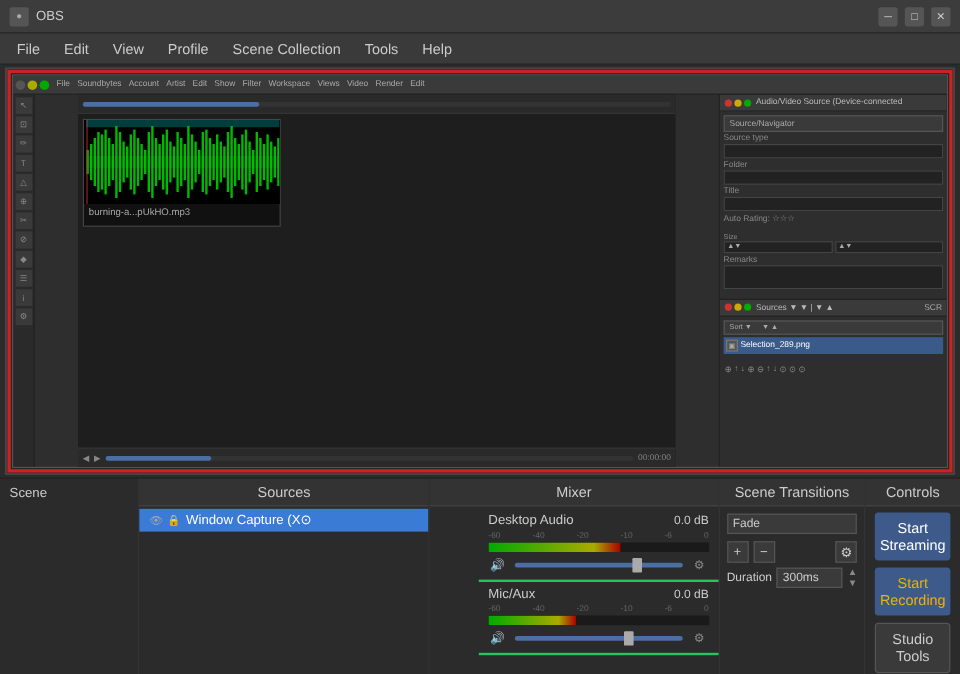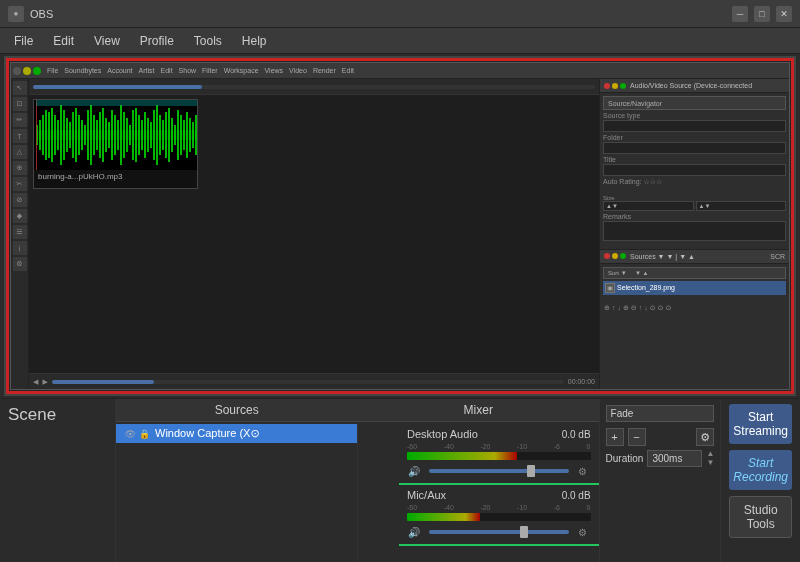--- a/index.html
+++ b/index.html
@@ -448,6 +448,7 @@
   <span class="menu-item">Edit</span>
   <span class="menu-item">View</span>
   <span class="menu-item">Profile</span>
+  <span class="menu-item">Scene Collection</span>
   <span class="menu-item">Tools</span>
   <span class="menu-item">Help</span>
 </div>

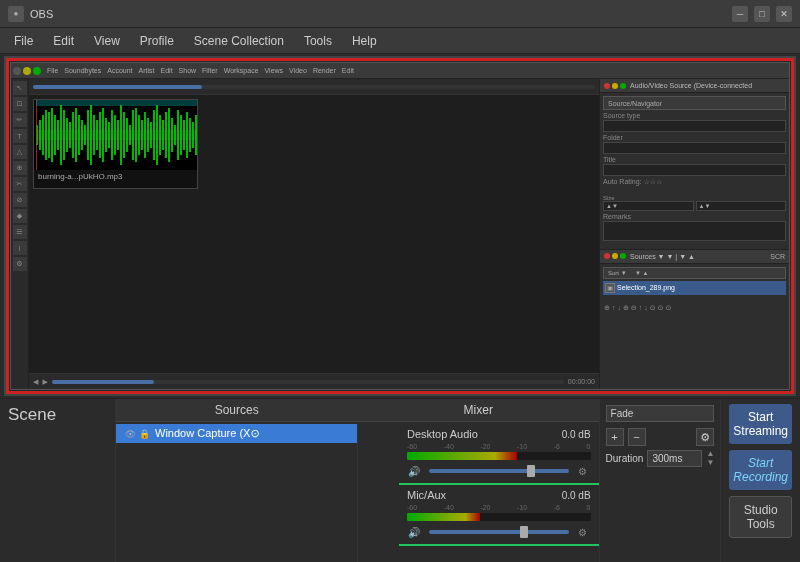--- a/index.html
+++ b/index.html
@@ -117,6 +117,7 @@
       flex: 1;
       display: flex;
       overflow: hidden;
+      gap: 36px;
     }
     .obs-inner-toolbar {
       width: 18px;

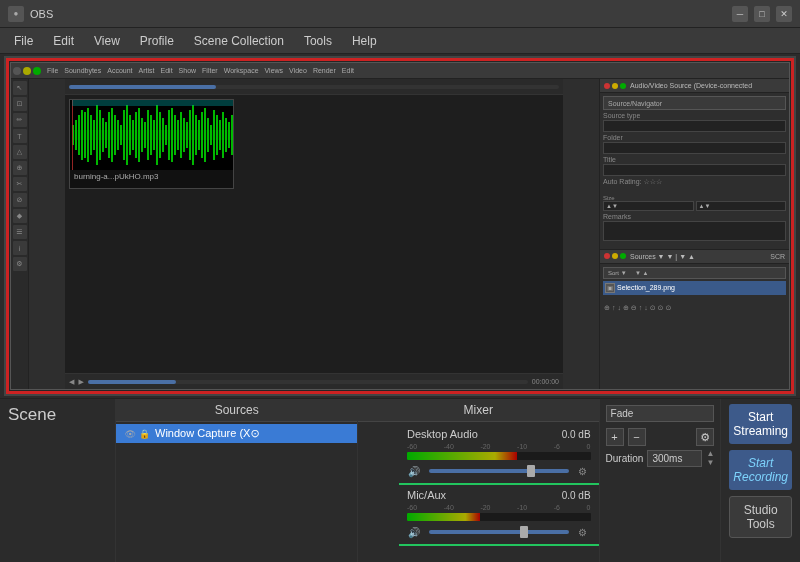--- a/index.html
+++ b/index.html
@@ -224,7 +224,7 @@
     }
     .scene-item {
       padding: 4px 8px;
-      font-size: 17px;
+      font-size: 11px;
       color: #ccc;
       cursor: pointer;
     }

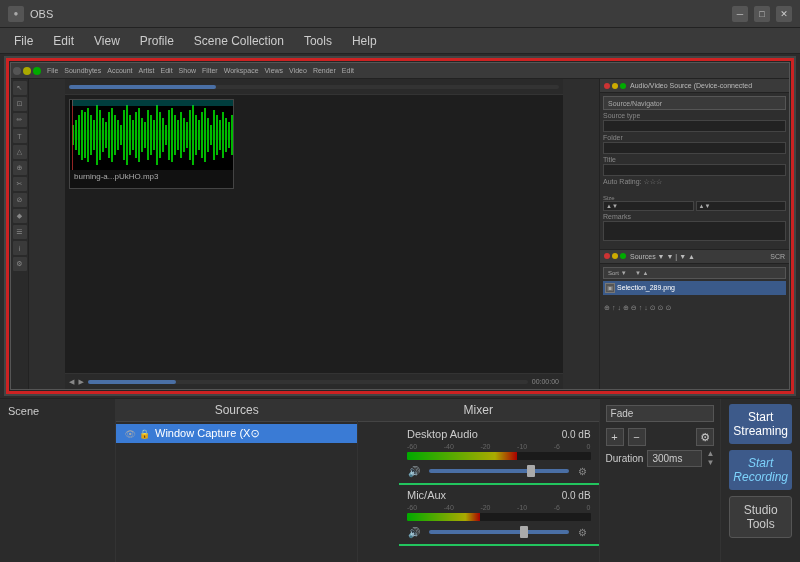--- a/index.html
+++ b/index.html
@@ -752,6 +752,7 @@
   </div>
 
   <div class="panel transitions-panel">
+    <div class="panel-title">Scene Transitions</div>
     <div class="panel-content transitions-content">
       <select class="transition-select">
         <option>Fade</option>

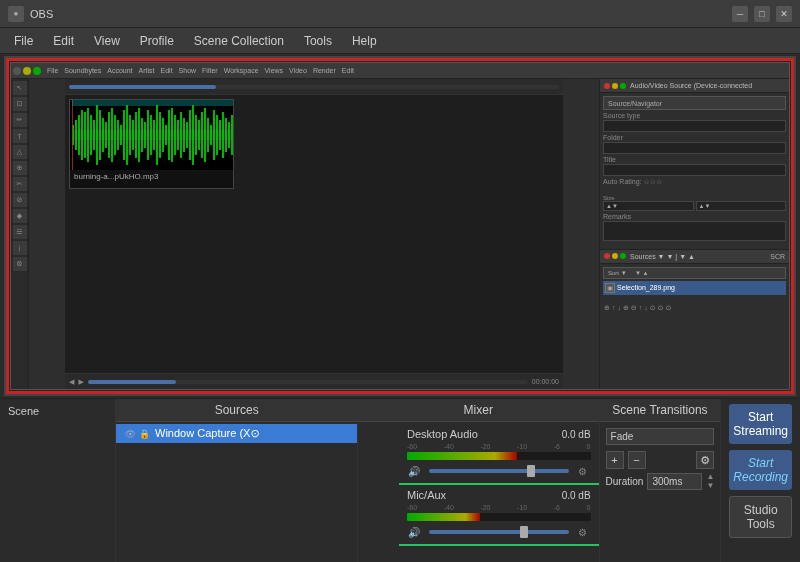--- a/index.html
+++ b/index.html
@@ -777,6 +777,7 @@
   </div>
 
   <div class="panel controls-panel">
+    <div class="panel-title">Controls</div>
     <div class="panel-content">
       <button class="control-btn btn-stream">Start Streaming</button>
       <button class="control-btn btn-record">Start Recording</button>

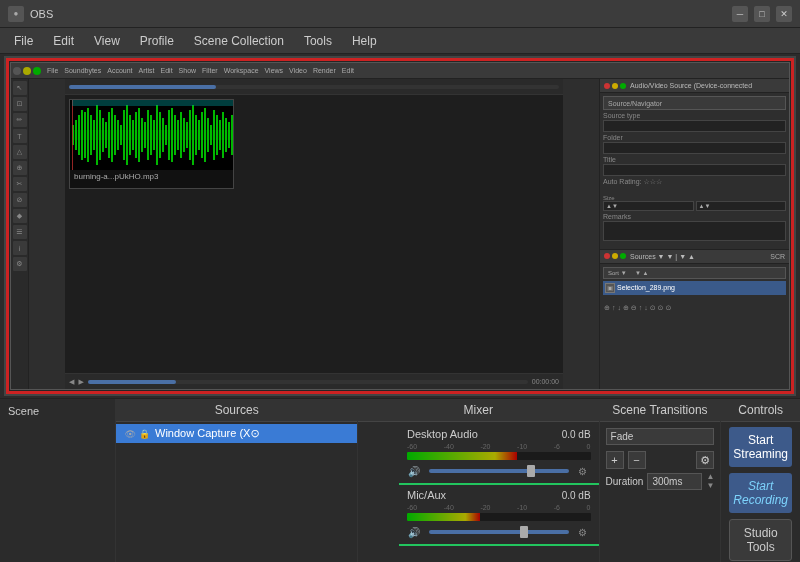--- a/index.html
+++ b/index.html
@@ -406,8 +406,7 @@
     }
     .btn-record {
       background: #3d5a8a;
-      color: #7dd3fc;
-      font-style: italic;
+      color: #eab308;
     }
     .btn-studio {
       background: #3a3a3a;

